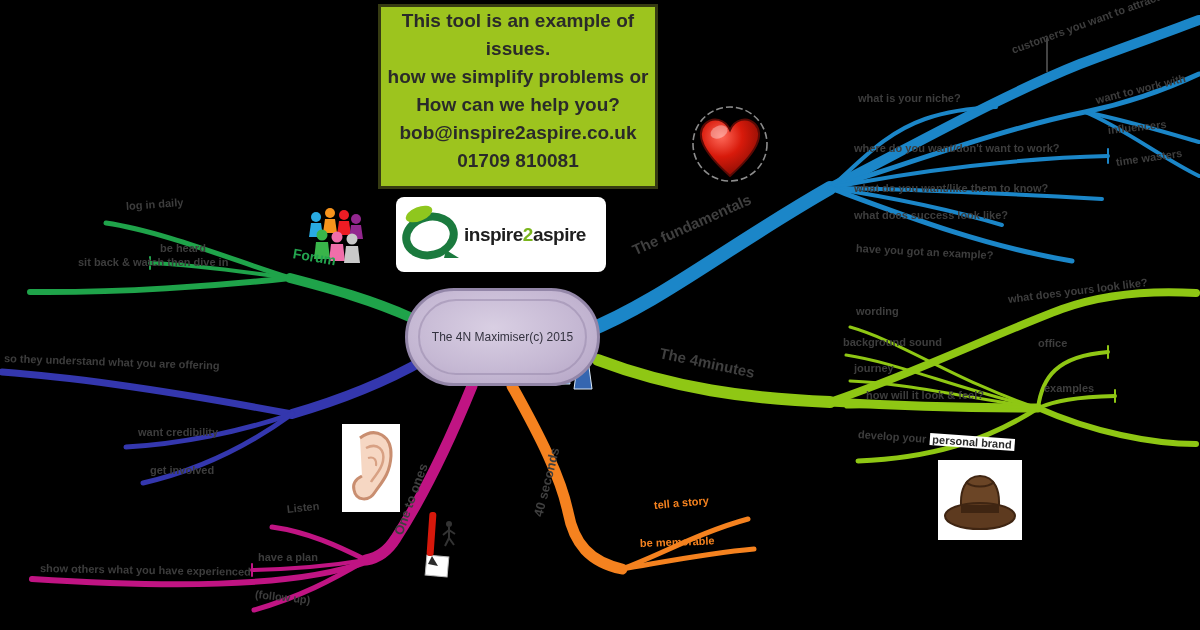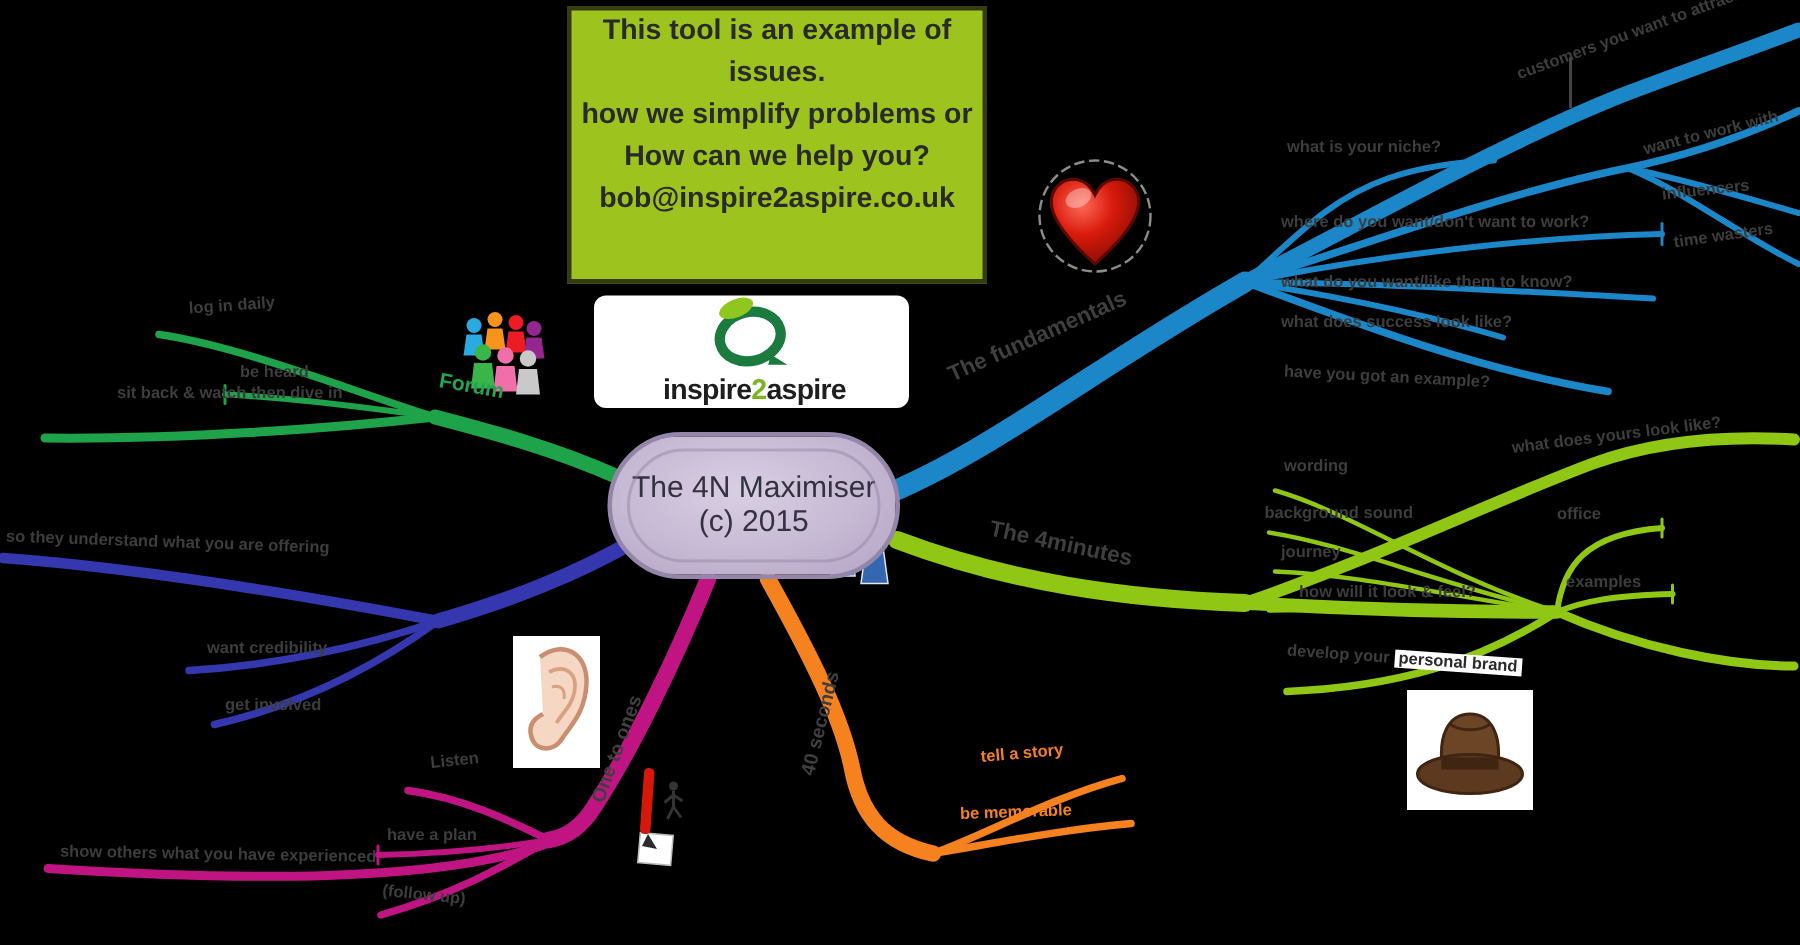--- a/index.html
+++ b/index.html
@@ -195,6 +195,7 @@
     <div>how we simplify problems or</div>
     <div>How can we help you?</div>
     <div>bob@inspire2aspire.co.uk</div>
+    <div>01709 810081</div>
   </div>
 
   <div id="logobox">

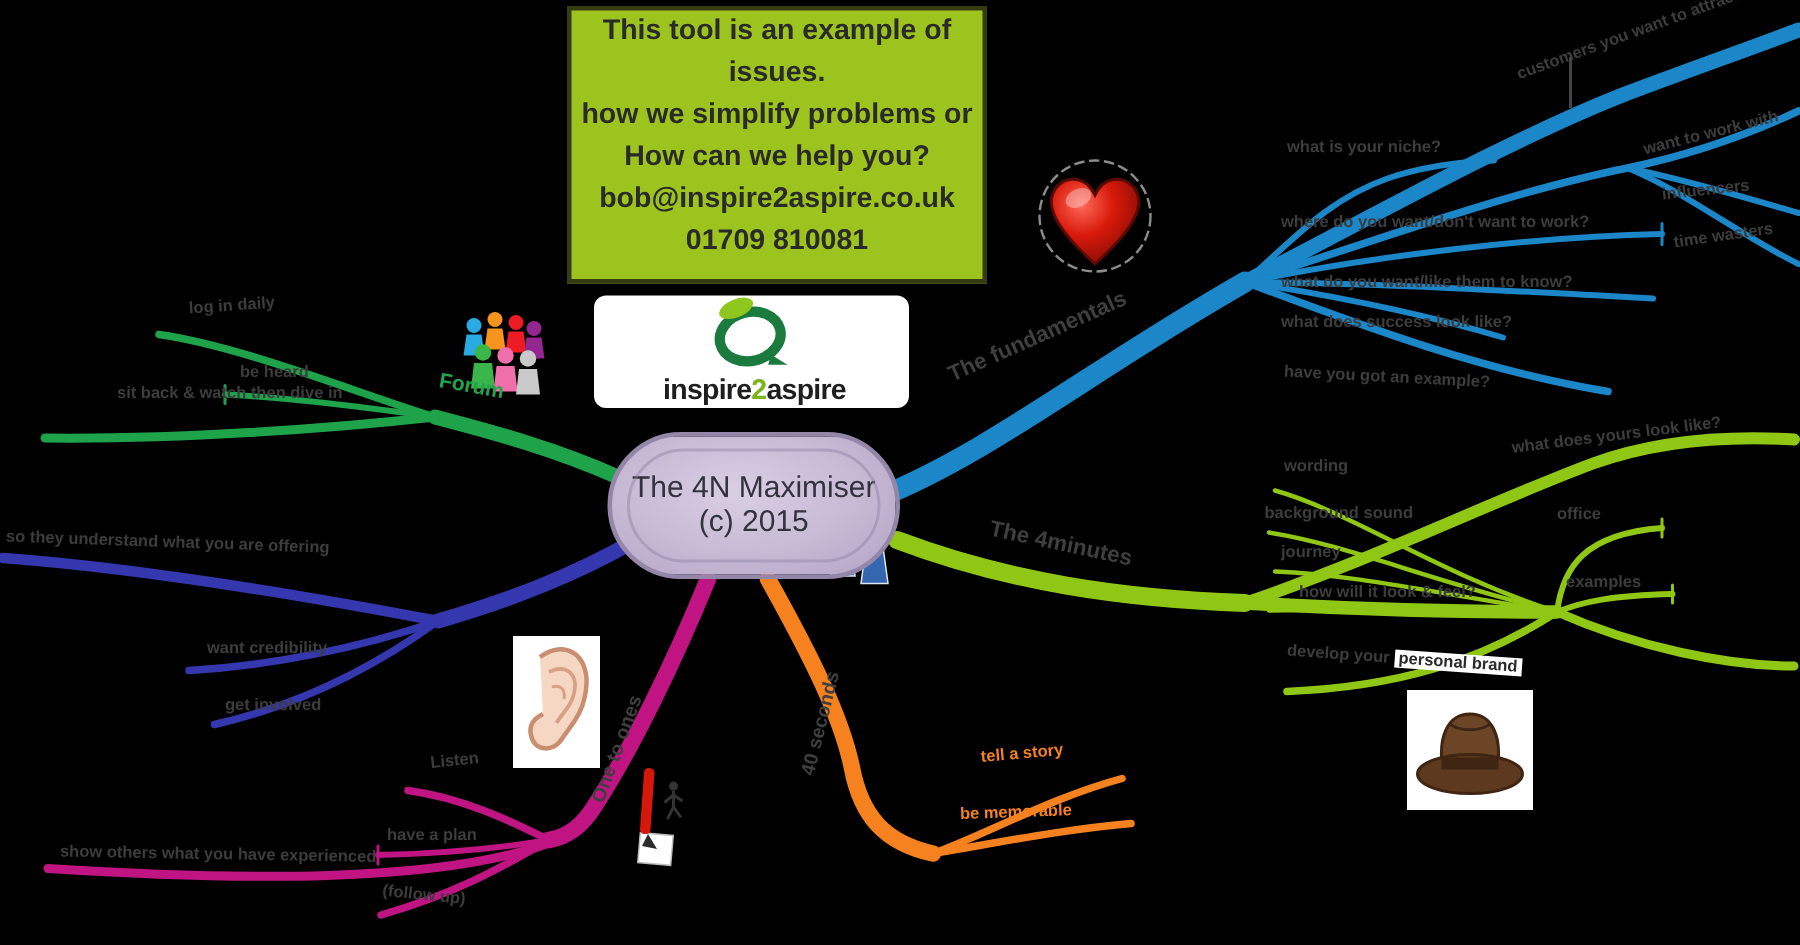--- a/index.html
+++ b/index.html
@@ -19,7 +19,7 @@
            line-height:28px;}
   
   #logobox{position:absolute;left:396px;top:197px;width:210px;height:75px;background:#fff;
-           border-radius:8px;display:flex;align-items:center;padding:0 6px;box-sizing:border-box;flex-direction:column;}
+           border-radius:8px;display:flex;align-items:center;padding:0 6px;box-sizing:border-box;}
   #logotext{font-weight:bold;font-size:19px;color:#1e1e1e;letter-spacing:-0.5px;margin-left:4px;}
   #logotext .two{color:#7ab51d;}
   

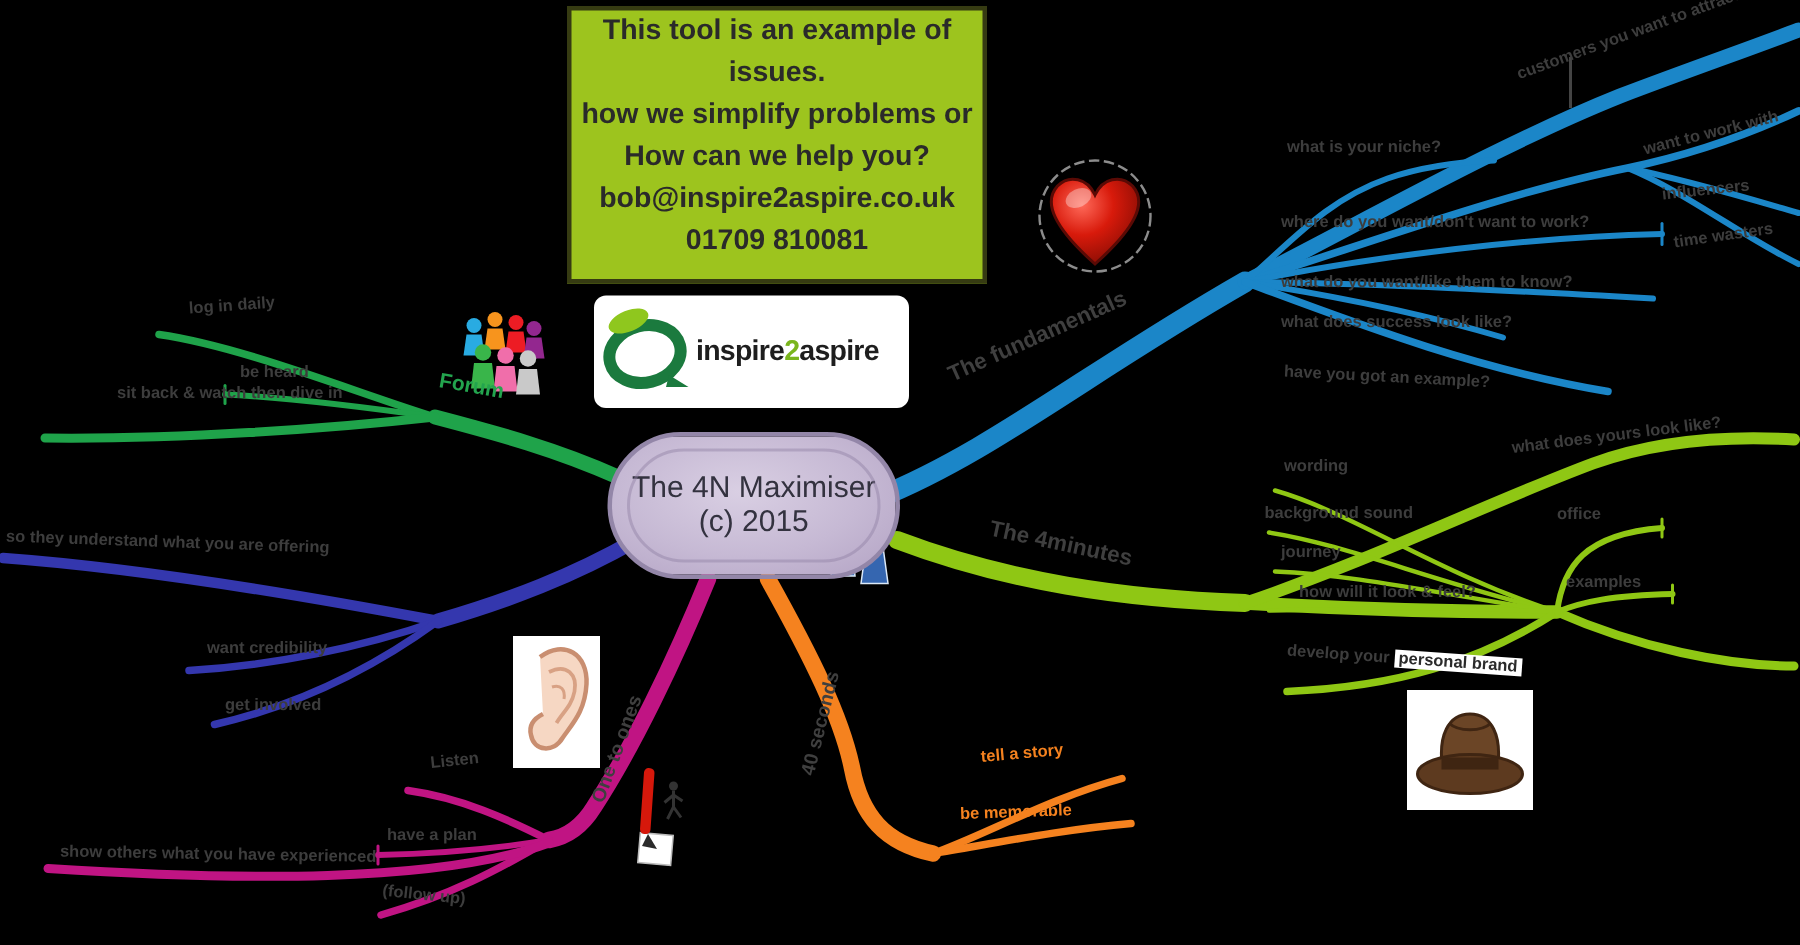--- a/index.html
+++ b/index.html
@@ -26,8 +26,8 @@
   #bubble{position:absolute;left:405px;top:288px;width:195px;height:98px;
           background:radial-gradient(ellipse at 45% 40%, #d9cfe3 0%, #c6b9d4 55%, #b3a3c4 100%);
           border:3px solid #9386a8;border-radius:60px;box-sizing:border-box;
-          display:flex;flex-direction:column;align-items:center;justify-content:center;
-          color:#33323f;font-size:20px;font-weight:normal;}
+          display:flex;flex-direction:row;align-items:center;justify-content:center;
+          color:#33323f;font-size:12px;font-weight:normal;}
   #bubble .inner{position:absolute;left:10px;top:8px;right:10px;bottom:8px;
           border:2px solid rgba(145,128,165,.45);border-radius:50px;pointer-events:none;}
   .imgbox{position:absolute;background:#fff;}

